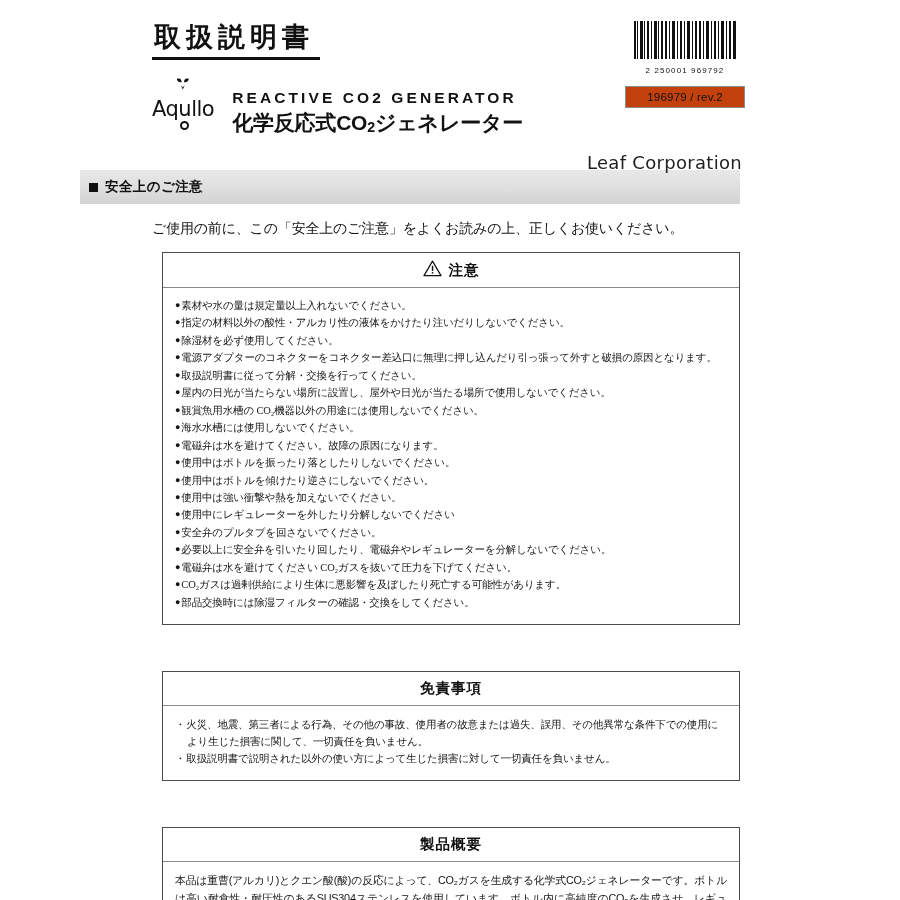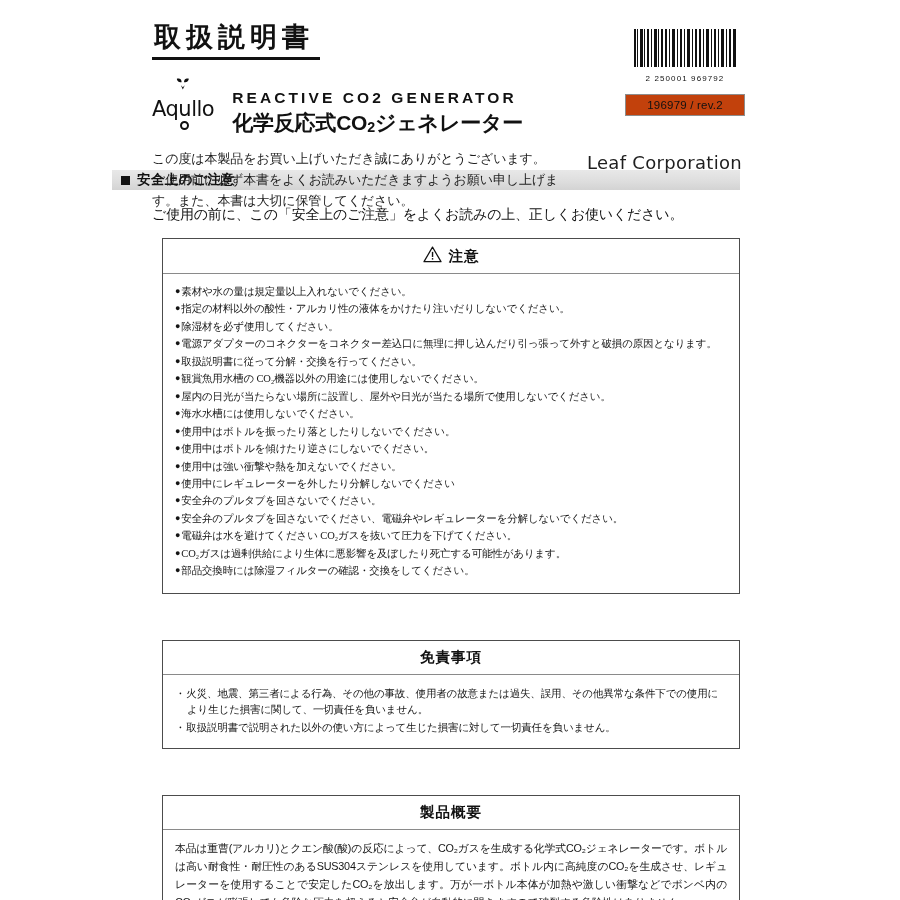--- a/index.html
+++ b/index.html
@@ -108,7 +108,7 @@
   
   .code-block {
     position: absolute;
-    top: 22px;
+    top: 14px;
     right: 155px;
     width: 120px;
     text-align: center;

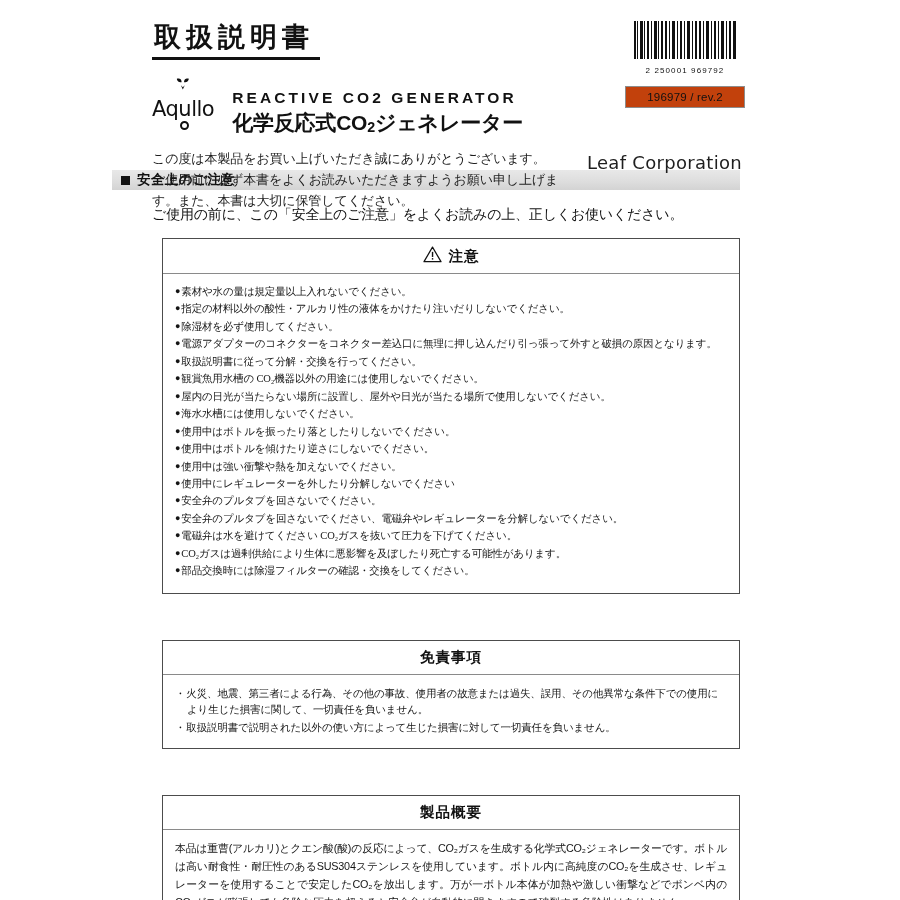--- a/index.html
+++ b/index.html
@@ -279,11 +279,6 @@
       </div>
     </div>
 
-    <div class="intro">
-      <div>この度は本製品をお買い上げいただき誠にありがとうございます。</div>
-      <div>ご使用前に必ず本書をよくお読みいただきますようお願い申し上げま</div>
-      <div>す。また、本書は大切に保管してください。</div>
-    </div>
 
     <div class="code-block">
       <div class="barcode">

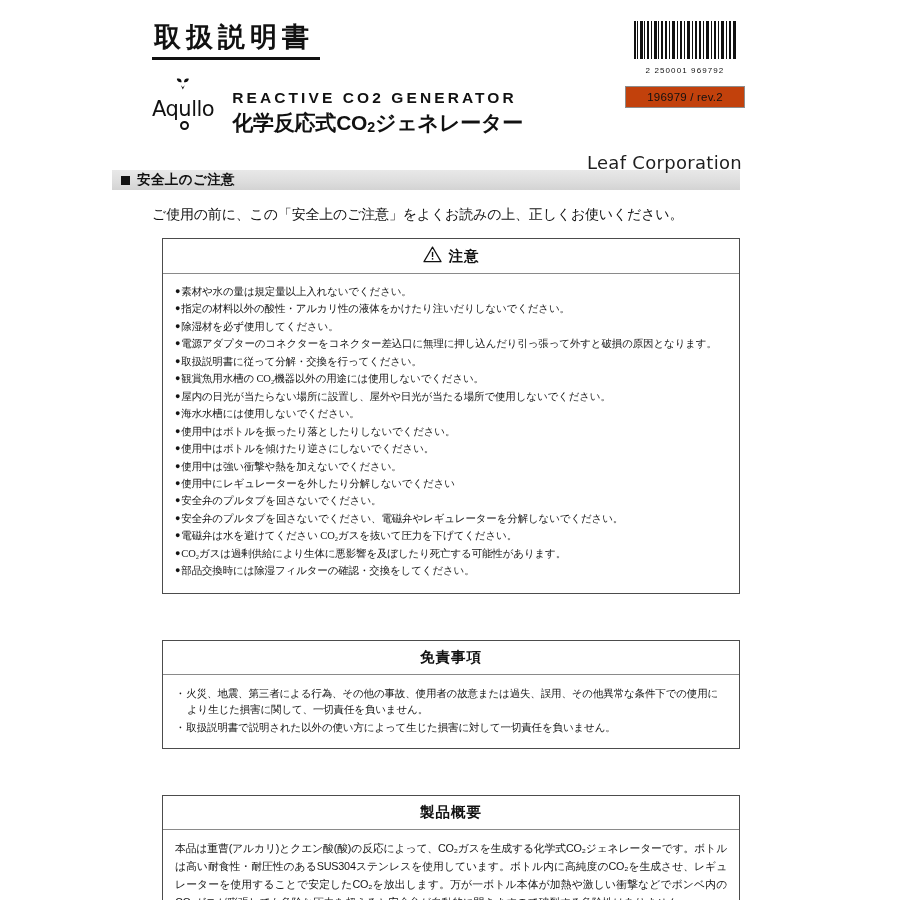--- a/index.html
+++ b/index.html
@@ -148,9 +148,9 @@
 
   
   .section-banner {
-    margin: 0 160px 0 112px;
+    margin: 0 160px 0 80px;
     background: linear-gradient(to bottom, #e8e8e8 0%, #dedede 55%, #d3d3d3 100%);
-    height: 20px;
+    height: 34px;
     display: flex;
     align-items: center;
     padding-left: 9px;

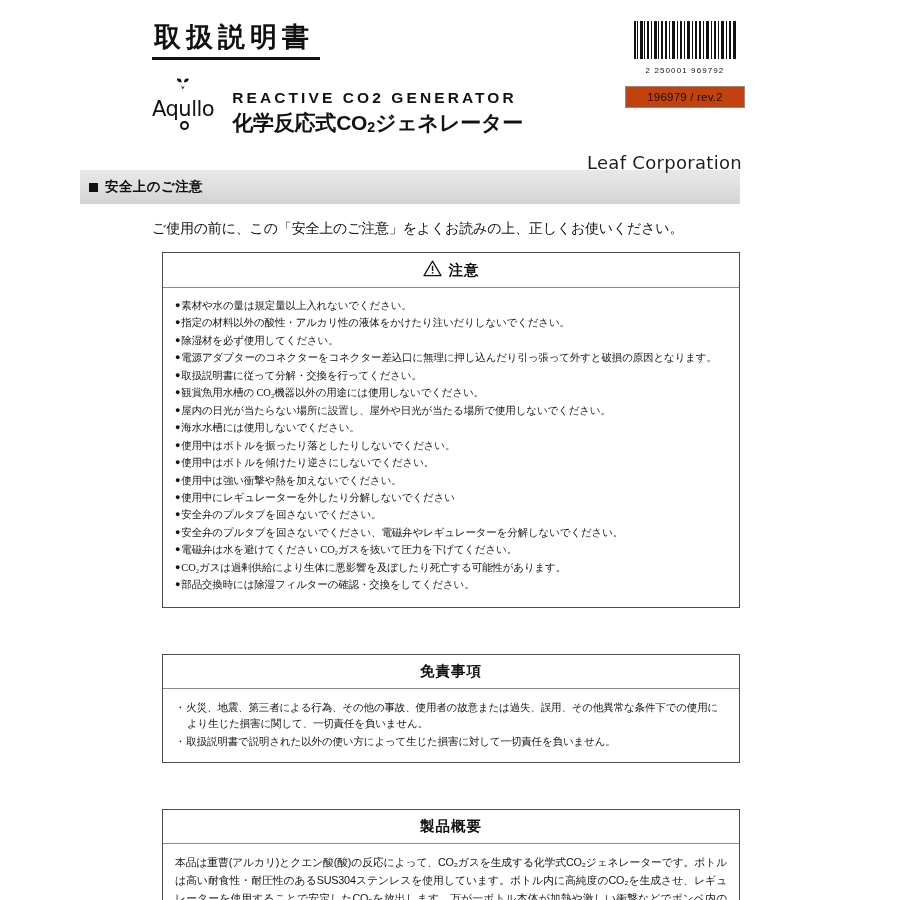--- a/index.html
+++ b/index.html
@@ -350,8 +350,8 @@
         <li>除湿材を必ず使用してください。</li>
         <li>電源アダプターのコネクターをコネクター差込口に無理に押し込んだり引っ張って外すと破損の原因となります。</li>
         <li>取扱説明書に従って分解・交換を行ってください。</li>
+        <li>屋内の日光が当たらない場所に設置し、屋外や日光が当たる場所で使用しないでください。</li>
         <li>観賞魚用水槽の CO₂機器以外の用途には使用しないでください。</li>
-        <li>屋内の日光が当たらない場所に設置し、屋外や日光が当たる場所で使用しないでください。</li>
         <li>海水水槽には使用しないでください。</li>
         <li>使用中はボトルを振ったり落としたりしないでください。</li>
         <li>使用中はボトルを傾けたり逆さにしないでください。</li>

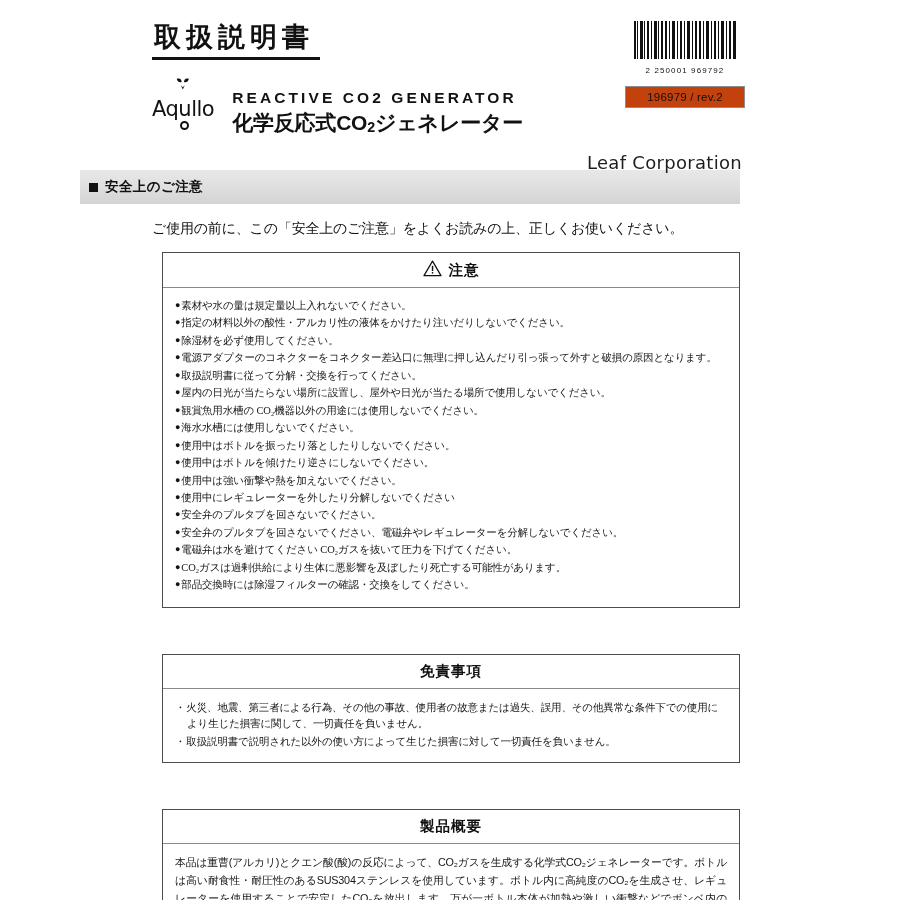--- a/index.html
+++ b/index.html
@@ -353,6 +353,7 @@
         <li>屋内の日光が当たらない場所に設置し、屋外や日光が当たる場所で使用しないでください。</li>
         <li>観賞魚用水槽の CO₂機器以外の用途には使用しないでください。</li>
         <li>海水水槽には使用しないでください。</li>
+        <li>電磁弁は水を避けてください。故障の原因になります。</li>
         <li>使用中はボトルを振ったり落としたりしないでください。</li>
         <li>使用中はボトルを傾けたり逆さにしないでください。</li>
         <li>使用中は強い衝撃や熱を加えないでください。</li>

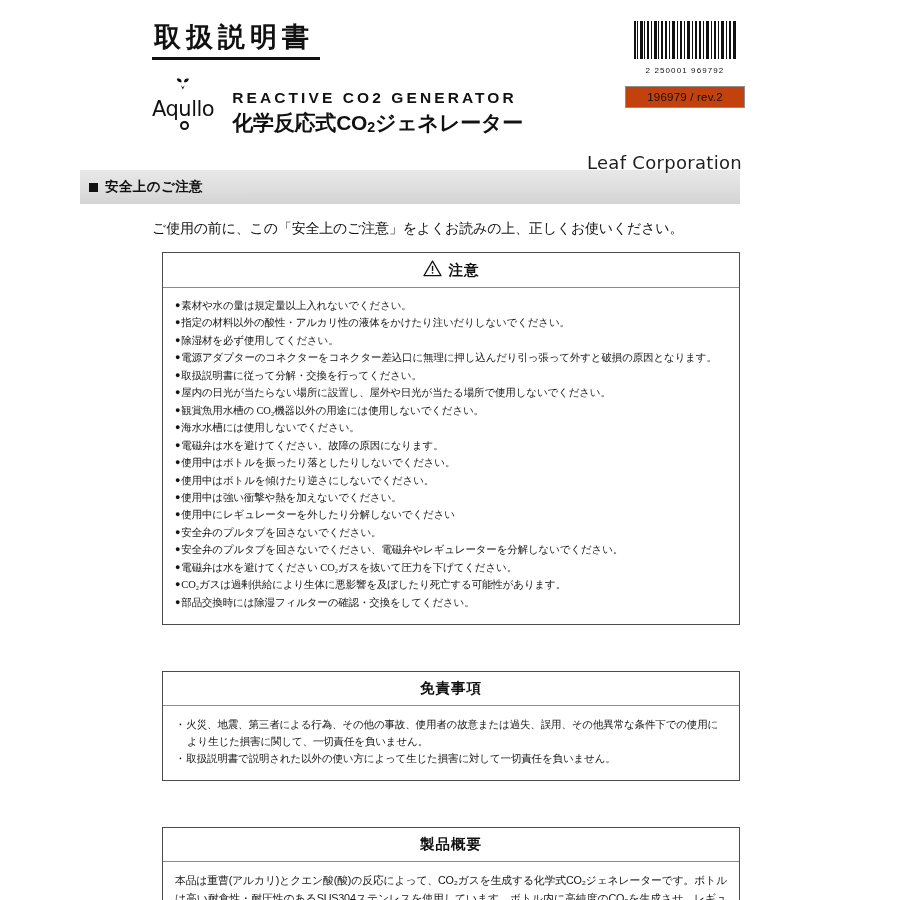--- a/index.html
+++ b/index.html
@@ -359,7 +359,7 @@
         <li>使用中は強い衝撃や熱を加えないでください。</li>
         <li>使用中にレギュレーターを外したり分解しないでください</li>
         <li>安全弁のプルタブを回さないでください。</li>
-        <li>安全弁のプルタブを回さないでください、電磁弁やレギュレーターを分解しないでください。</li>
+        <li>必要以上に安全弁を引いたり回したり、電磁弁やレギュレーターを分解しないでください。</li>
         <li>電磁弁は水を避けてください CO₂ガスを抜いて圧力を下げてください。</li>
         <li>CO₂ガスは過剰供給により生体に悪影響を及ぼしたり死亡する可能性があります。</li>
         <li>部品交換時には除湿フィルターの確認・交換をしてください。</li>

